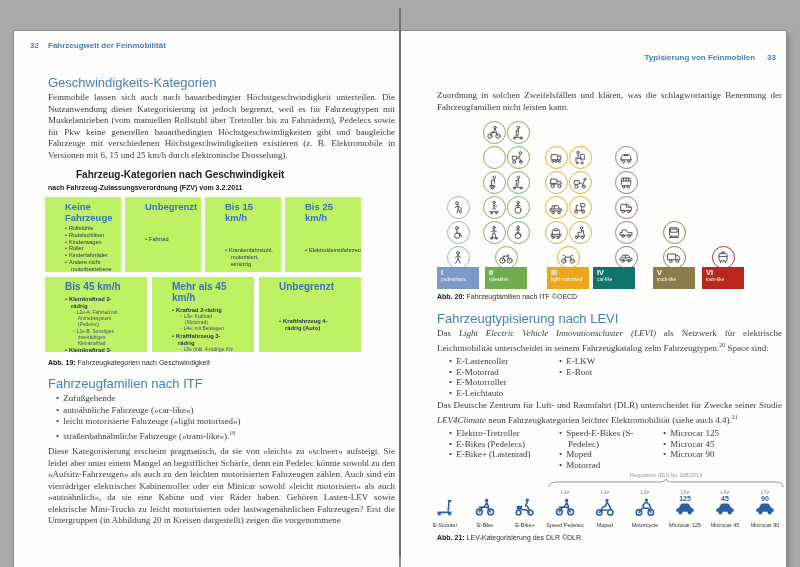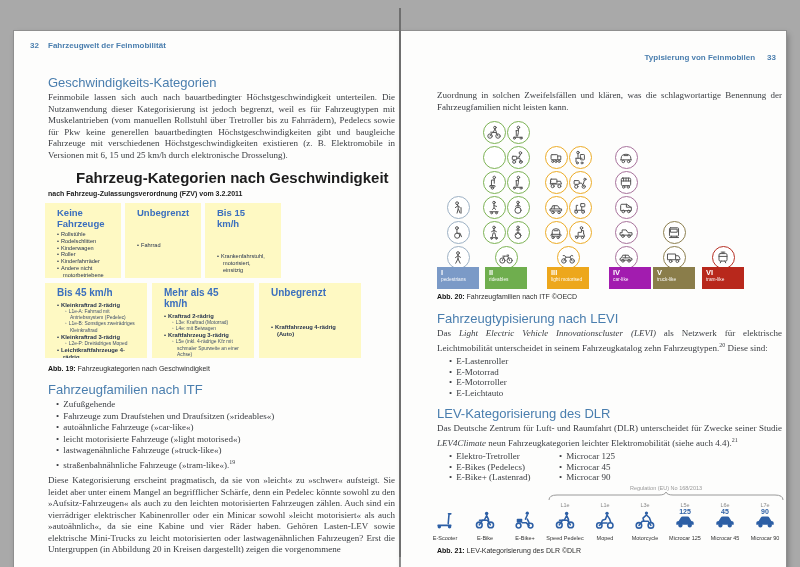--- a/index.html
+++ b/index.html
@@ -19,7 +19,7 @@
   .h-blue{font-size:13px;color:#4a7eae;font-weight:normal;margin:0;}
   p.body{font-family:"Liberation Serif",serif;font-size:9px;line-height:11.5px;color:#3a3d42;
          text-align:justify;margin:2px 0 0 0;}
-  .fig-title{font-size:15px;font-weight:bold;color:#1c1c1c;margin-top:8px;padding-left:28px;}
+  .fig-title{font-size:10px;font-weight:bold;color:#1c1c1c;margin-top:8px;padding-left:28px;}
   .fig-sub{font-size:7px;font-weight:bold;color:#1c1c1c;margin-top:4px;}
   .caption{font-size:7px;color:#2e2e2e;margin-top:7px;}
   .caption b{color:#151515;}

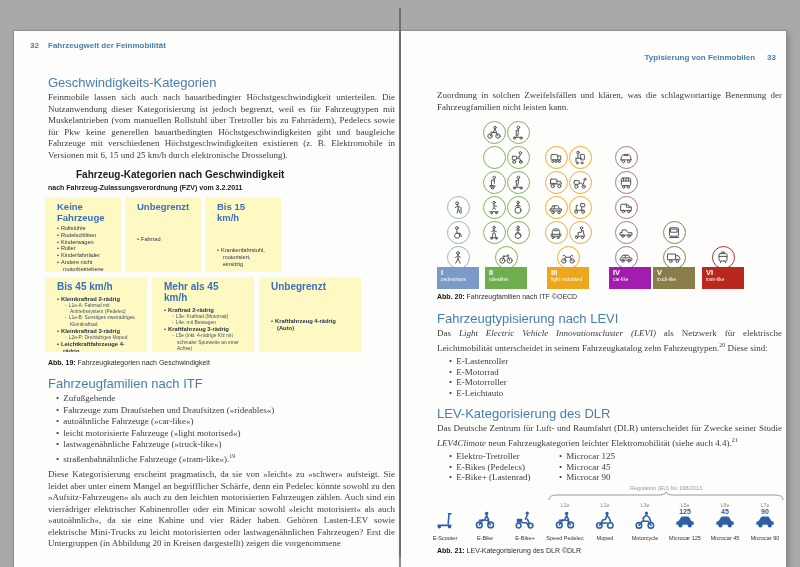--- a/index.html
+++ b/index.html
@@ -29,7 +29,7 @@
   .t-row{display:grid;gap:4px;margin-top:6px;}
   .t-row1{grid-template-columns:repeat(4,1fr);}
   .t-row2{grid-template-columns:repeat(3,1fr);gap:5px;margin-top:5px;}
-  .t-cell{background:#fef9c3;height:75px;padding:4px 12px;overflow:hidden;box-sizing:border-box;}
+  .t-cell{background:#bef264;height:75px;padding:4px 20px;overflow:hidden;box-sizing:border-box;}
   .t-h1{font-size:9.5px;font-weight:bold;color:#3b6fbe;}
   .t-h2{font-size:10px;font-weight:bold;color:#3b6fbe;}
   ul.t-list{list-style:none;margin:2px 0 0 0;padding:0;}

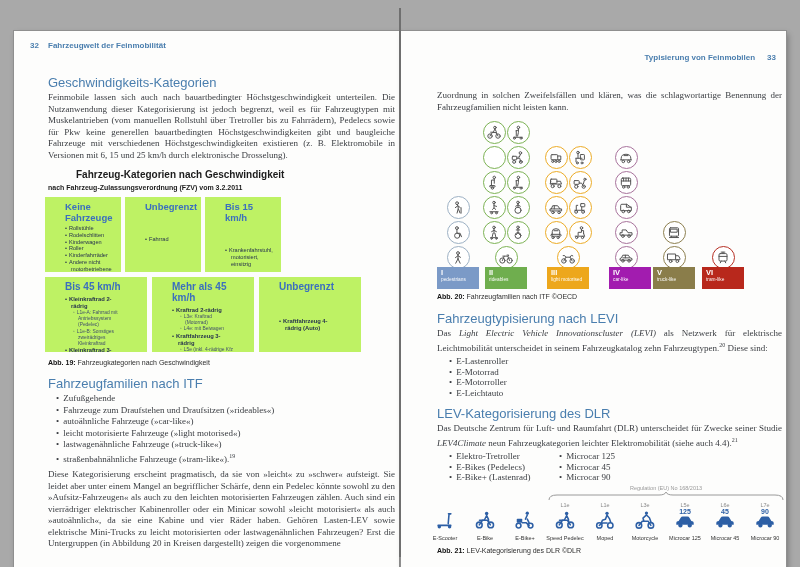--- a/index.html
+++ b/index.html
@@ -122,6 +122,12 @@
               <li>Krankenfahrstuhl, motorisiert, einsitzig</li>
             </ul>
         </div>
+        <div class="t-cell">
+          <div class="t-h1">Bis 25 km/h</div>
+          <ul class="t-list centered">
+              <li>Elektrokleinstfahrzeuge</li>
+            </ul>
+        </div>
       </div>
       <div class="t-row t-row2">
         <div class="t-cell">

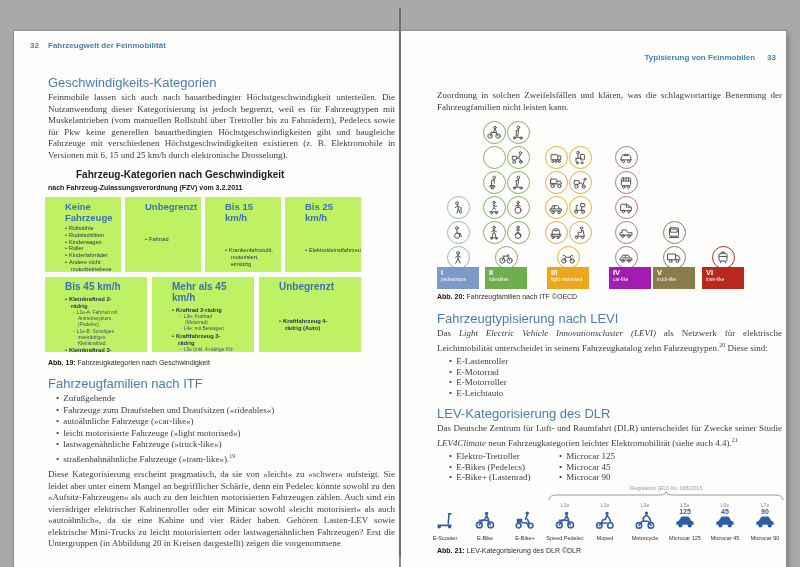--- a/index.html
+++ b/index.html
@@ -411,7 +411,7 @@
             <circle cx="16.6" cy="16.2" r="2"></circle>
           </svg>
         </div>
-        <div class="itf-label" style="left: 208px; background: #a21caf;">
+        <div class="itf-label" style="left: 192px; background: #0f766e;">
           <div class="itf-num">IV</div>
           <div class="itf-name">car-like</div>
         </div>

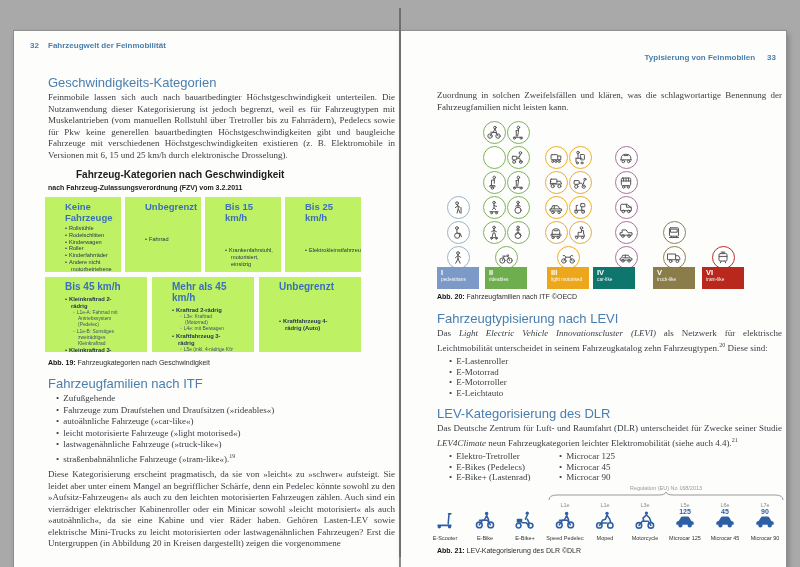--- a/index.html
+++ b/index.html
@@ -449,7 +449,7 @@
     <div class="caption" style="margin-top:4px"><b>Abb. 20:</b><span> Fahrzeugfamilien nach ITF ©OECD</span></div>
 
     <h2 class="h-blue" style="margin-top:11px">Fahrzeugtypisierung nach LEVI</h2>
-    <p class="body"><span>Das </span><i>Light Electric Vehicle Innovationscluster (LEVI)</i><span> als Netzwerk für elektrische Leichtmobilität unterscheidet in seinem Fahrzeugkatalog zehn Fahrzeugtypen.</span><sup>20</sup><span> Diese sind:</span></p>
+    <p class="body"><span>Das </span><i>Light Electric Vehicle Innovationscluster (LEVI)</i><span> als Netzwerk für elektrische Leichtmobilität unterscheidet in seinem Fahrzeugkatalog zehn Fahrzeugtypen.</span><sup>20</sup><span> Space sind:</span></p>
     <div class="cols3">
       <ul>
         <li>E-Lastenroller</li>

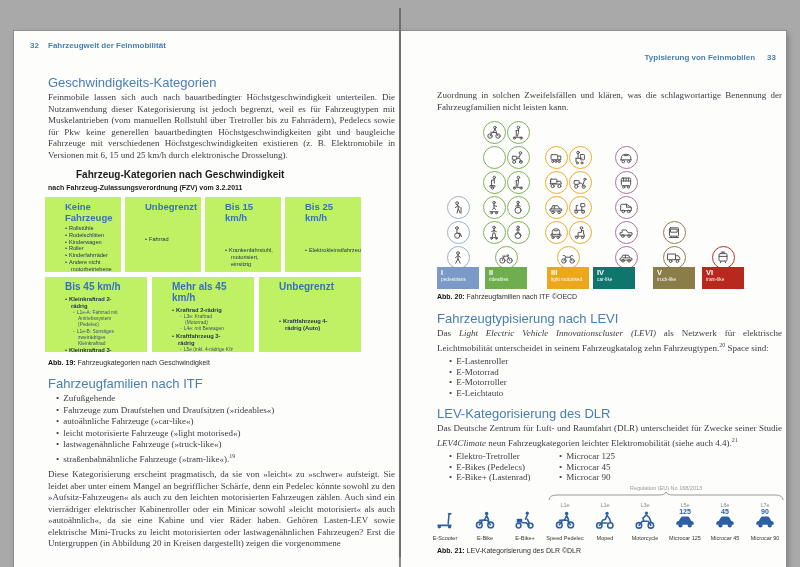--- a/index.html
+++ b/index.html
@@ -457,6 +457,10 @@
         <li>E-Motorroller</li>
         <li>E-Leichtauto</li>
       </ul>
+      <ul>
+        <li>E-LKW</li>
+        <li>E-Boot</li>
+      </ul>
     </div>
 
     <h2 class="h-blue" style="margin-top:8px">LEV-Kategorisierung des DLR</h2>

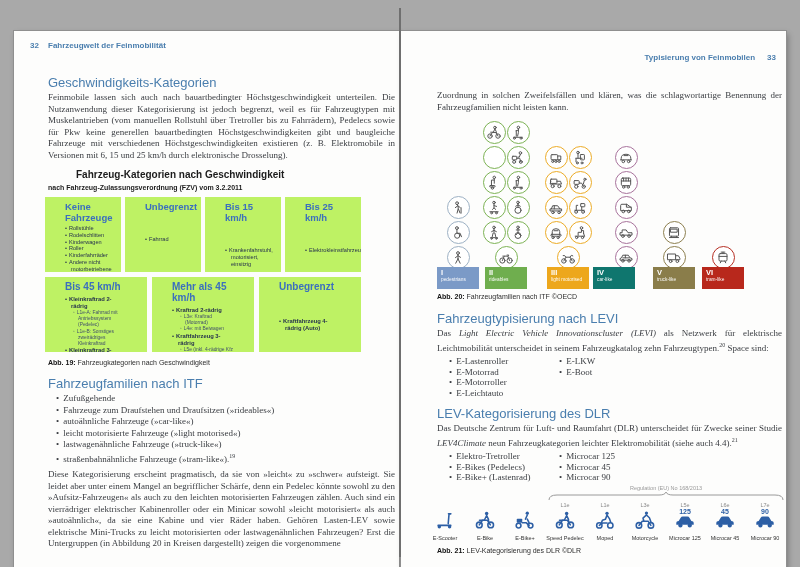--- a/index.html
+++ b/index.html
@@ -168,7 +168,6 @@
     <h2 class="h-blue" style="margin-top:10px">Fahrzeugfamilien nach ITF</h2>
     <ul class="itf">
       <li>Zufußgehende</li>
-      <li>Fahrzeuge zum Draufstehen und Draufsitzen (»rideables«)</li>
       <li>autoähnliche Fahrzeuge (»car-like«)</li>
       <li>leicht motorisierte Fahrzeuge (»light motorised«)</li>
       <li>lastwagenähnliche Fahrzeuge (»truck-like«)</li>

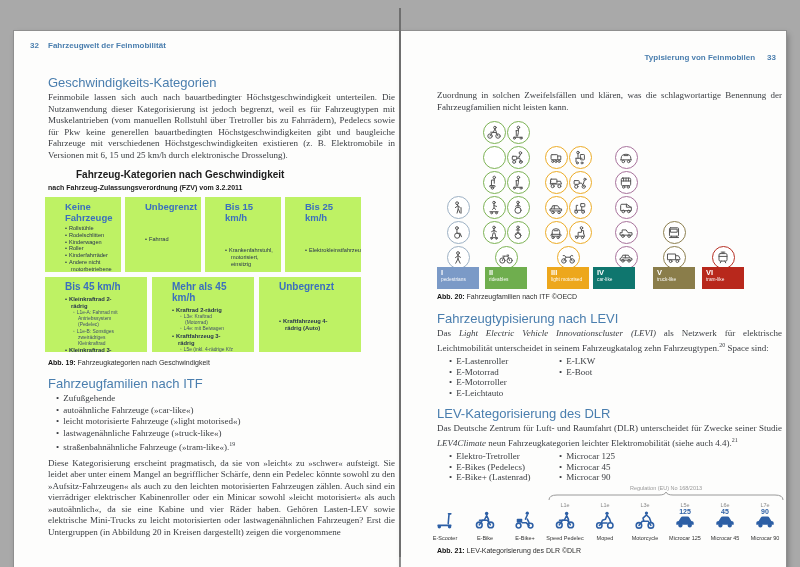--- a/index.html
+++ b/index.html
@@ -462,7 +462,6 @@
       </ul>
     </div>
 
-    <h2 class="h-blue" style="margin-top:8px">LEV-Kategorisierung des DLR</h2>
     <p class="body"><span>Das Deutsche Zentrum für Luft- und Raumfahrt (DLR) unterscheidet für Zwecke seiner Studie </span><i>LEV4Climate</i><span> neun Fahrzeugkategorien leichter Elektromobilität (siehe auch 4.4).</span><sup>21</sup></p>
     <div class="cols3">
       <ul>

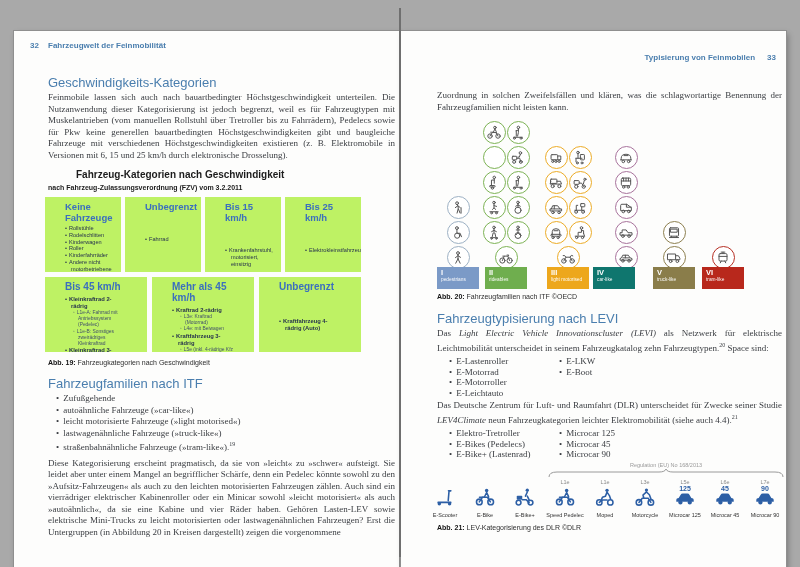--- a/index.html
+++ b/index.html
@@ -170,7 +170,6 @@
       <li>Zufußgehende</li>
       <li>autoähnliche Fahrzeuge (»car-like«)</li>
       <li>leicht motorisierte Fahrzeuge (»light motorised«)</li>
-      <li>lastwagenähnliche Fahrzeuge (»truck-like«)</li>
       <li><span>straßenbahnähnliche Fahrzeuge (»tram-like«).</span><sup>19</sup></li>
     </ul>
     <p class="body" style="margin-top:4px">Diese Kategorisierung erscheint pragmatisch, da sie von »leicht« zu »schwer« aufsteigt. Sie leidet aber unter einem Mangel an begrifflicher Schärfe, denn ein Pedelec könnte sowohl zu den »Aufsitz-Fahrzeugen« als auch zu den leichten motorisierten Fahrzeugen zählen. Auch sind ein vierrädriger elektrischer Kabinenroller oder ein Minicar sowohl »leicht motorisiert« als auch »autoähnlich«, da sie eine Kabine und vier Räder haben. Gehören Lasten-LEV sowie elektrische Mini-Trucks zu leicht motorisierten oder lastwagenähnlichen Fahrzeugen? Erst die Untergruppen (in Abbildung 20 in Kreisen dargestellt) zeigen die vorgenommene</p>

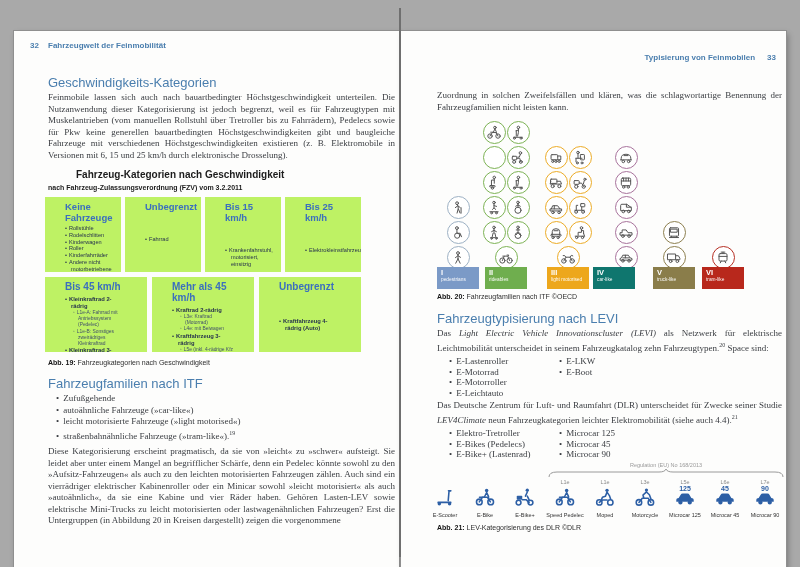--- a/index.html
+++ b/index.html
@@ -469,6 +469,11 @@
         <li>E-Bike+ (Lastenrad)</li>
       </ul>
       <ul>
+        <li>Speed-E-Bikes (S-Pedelec)</li>
+        <li>Moped</li>
+        <li>Motorrad</li>
+      </ul>
+      <ul>
         <li>Microcar 125</li>
         <li>Microcar 45</li>
         <li>Microcar 90</li>

